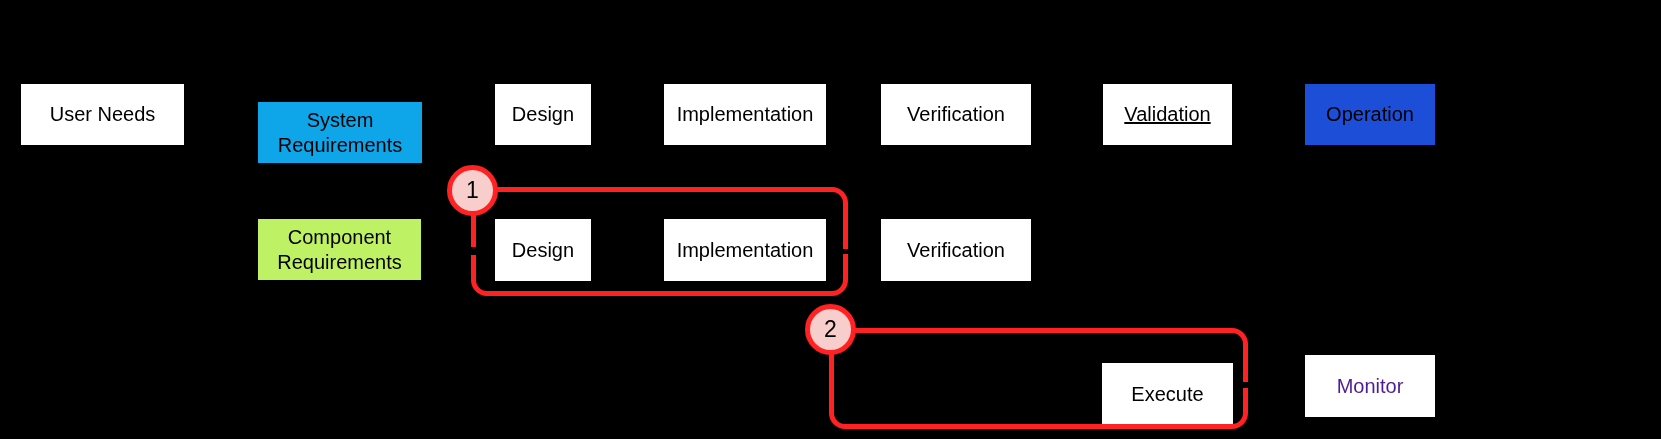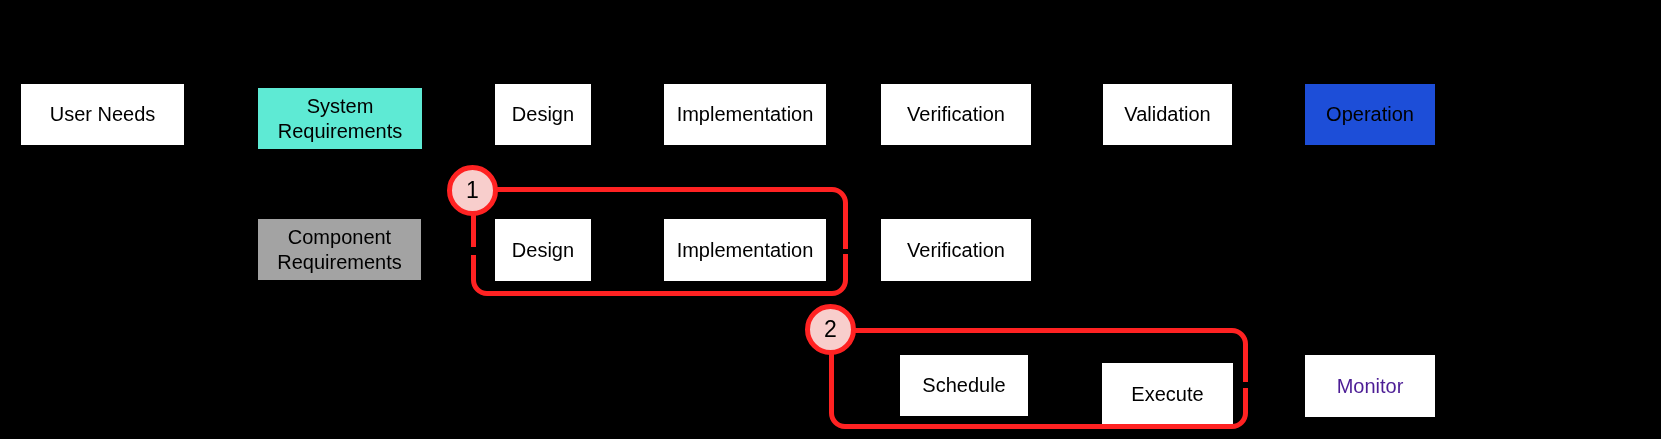--- a/index.html
+++ b/index.html
@@ -56,7 +56,7 @@
 
 <div id="stage" style="width: 1661px; height: 439px; background: rgb(0, 0, 0); --red: #ff2222; --badge-fill: #f8cecc;">
     <div class="node" style="background: rgb(255, 255, 255); border-color: rgb(0, 0, 0); color: rgb(0, 0, 0); left: 19px; top: 82px; width: 167px; height: 65px;">User Needs</div>
-    <div class="node" style="background: #5eead4; border-color: rgb(0, 0, 0); color: rgb(0, 0, 0); left: 256px; top: 86px; width: 168px; height: 65px;">System
+    <div class="node" style="background: #0ea5e9; border-color: rgb(0, 0, 0); color: rgb(0, 0, 0); left: 256px; top: 100px; width: 168px; height: 65px;">System
 Requirements</div>
     <div class="node" style="background: rgb(255, 255, 255); border-color: rgb(0, 0, 0); color: rgb(0, 0, 0); left: 493px; top: 82px; width: 100px; height: 65px;">Design</div>
     <div class="node" style="background: rgb(255, 255, 255); border-color: rgb(0, 0, 0); color: rgb(0, 0, 0); left: 662px; top: 82px; width: 166px; height: 65px;">Implementation</div>

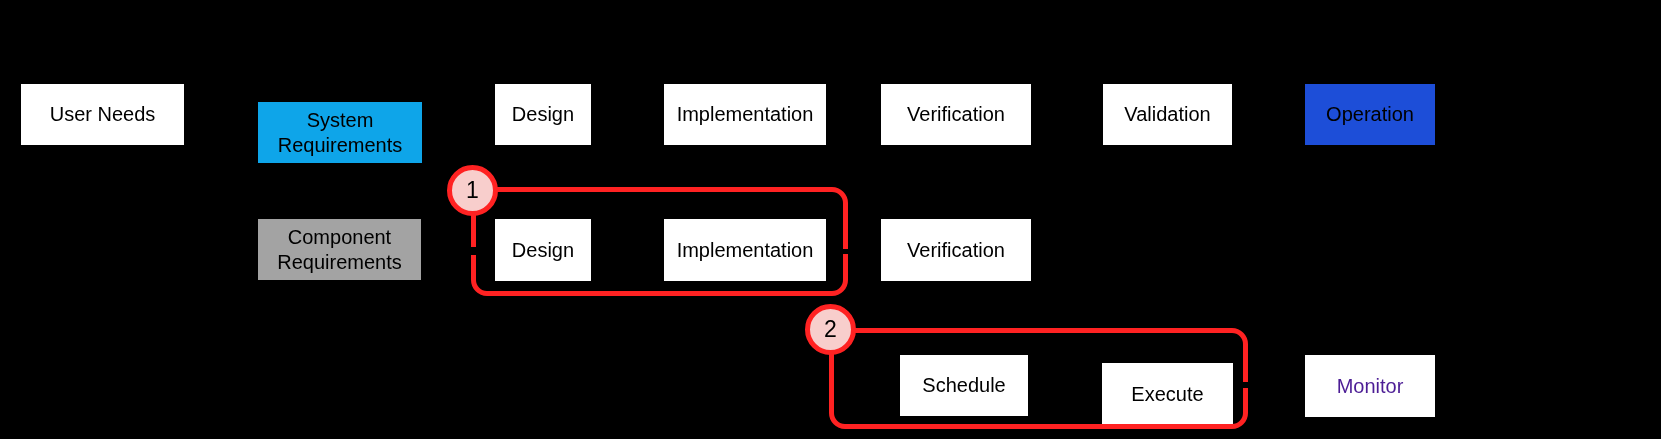--- a/index.html
+++ b/index.html
@@ -61,7 +61,7 @@
     <div class="node" style="background: rgb(255, 255, 255); border-color: rgb(0, 0, 0); color: rgb(0, 0, 0); left: 493px; top: 82px; width: 100px; height: 65px;">Design</div>
     <div class="node" style="background: rgb(255, 255, 255); border-color: rgb(0, 0, 0); color: rgb(0, 0, 0); left: 662px; top: 82px; width: 166px; height: 65px;">Implementation</div>
     <div class="node" style="background: rgb(255, 255, 255); border-color: rgb(0, 0, 0); color: rgb(0, 0, 0); left: 879px; top: 82px; width: 154px; height: 65px;">Verification</div>
-    <div class="node" style="background: rgb(255, 255, 255); border-color: rgb(0, 0, 0); color: rgb(0, 0, 0); left: 1101px; top: 82px; width: 133px; height: 65px;">Validation</div>
+    <div class="node" style="background: rgb(255, 255, 255); border-color: rgb(0, 0, 0); color: rgb(0, 0, 0); left: 1101px; top: 82px; width: 133px; height: 65px; text-decoration: underline;">Validation</div>
     <div class="node" style="background: #1d4ed8; border-color: rgb(0, 0, 0); color: rgb(0, 0, 0); left: 1303px; top: 82px; width: 134px; height: 65px;">Operation</div>
     <div class="node" style="background: #a3a3a3; border-color: rgb(0, 0, 0); color: rgb(0, 0, 0); left: 256px; top: 217px; width: 167px; height: 65px;">Component
 Requirements</div>

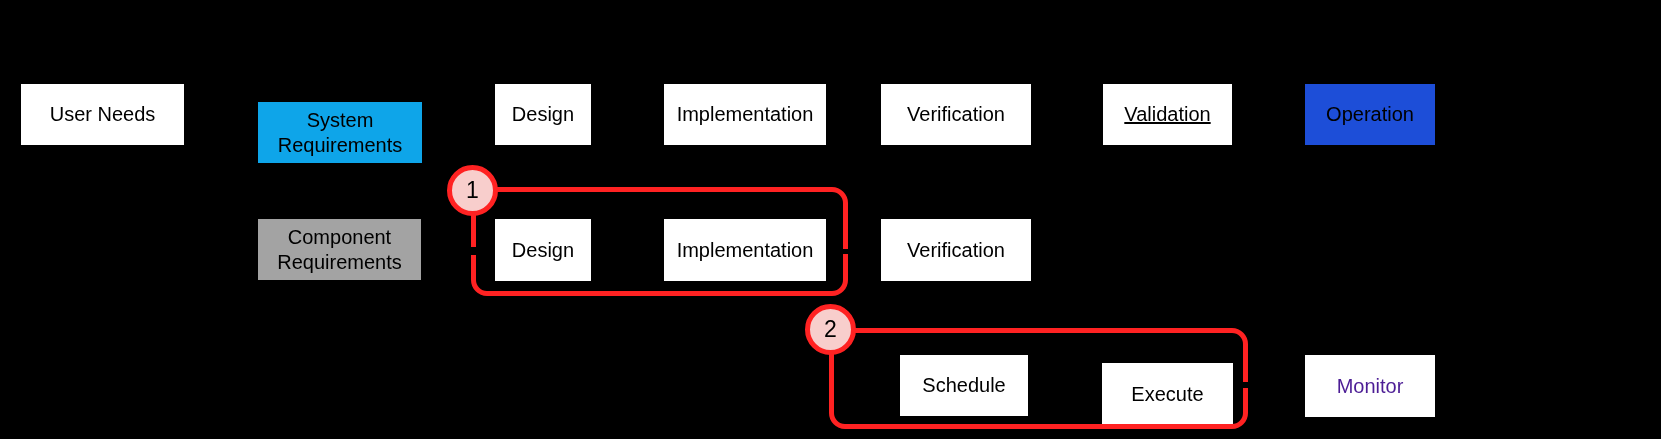--- a/index.html
+++ b/index.html
@@ -63,7 +63,7 @@
     <div class="node" style="background: rgb(255, 255, 255); border-color: rgb(0, 0, 0); color: rgb(0, 0, 0); left: 879px; top: 82px; width: 154px; height: 65px;">Verification</div>
     <div class="node" style="background: rgb(255, 255, 255); border-color: rgb(0, 0, 0); color: rgb(0, 0, 0); left: 1101px; top: 82px; width: 133px; height: 65px; text-decoration: underline;">Validation</div>
     <div class="node" style="background: #1d4ed8; border-color: rgb(0, 0, 0); color: rgb(0, 0, 0); left: 1303px; top: 82px; width: 134px; height: 65px;">Operation</div>
-    <div class="node" style="background: #a3a3a3; border-color: rgb(0, 0, 0); color: rgb(0, 0, 0); left: 256px; top: 217px; width: 167px; height: 65px;">Component
+    <div class="node" style="background: #bef264; border-color: rgb(0, 0, 0); color: rgb(0, 0, 0); left: 256px; top: 217px; width: 167px; height: 65px;">Component
 Requirements</div>
     <div class="node" style="background: rgb(255, 255, 255); border-color: rgb(0, 0, 0); color: rgb(0, 0, 0); left: 493px; top: 217px; width: 100px; height: 66px;">Design</div>
     <div class="node" style="background: rgb(255, 255, 255); border-color: rgb(0, 0, 0); color: rgb(0, 0, 0); left: 662px; top: 217px; width: 166px; height: 66px;">Implementation</div>

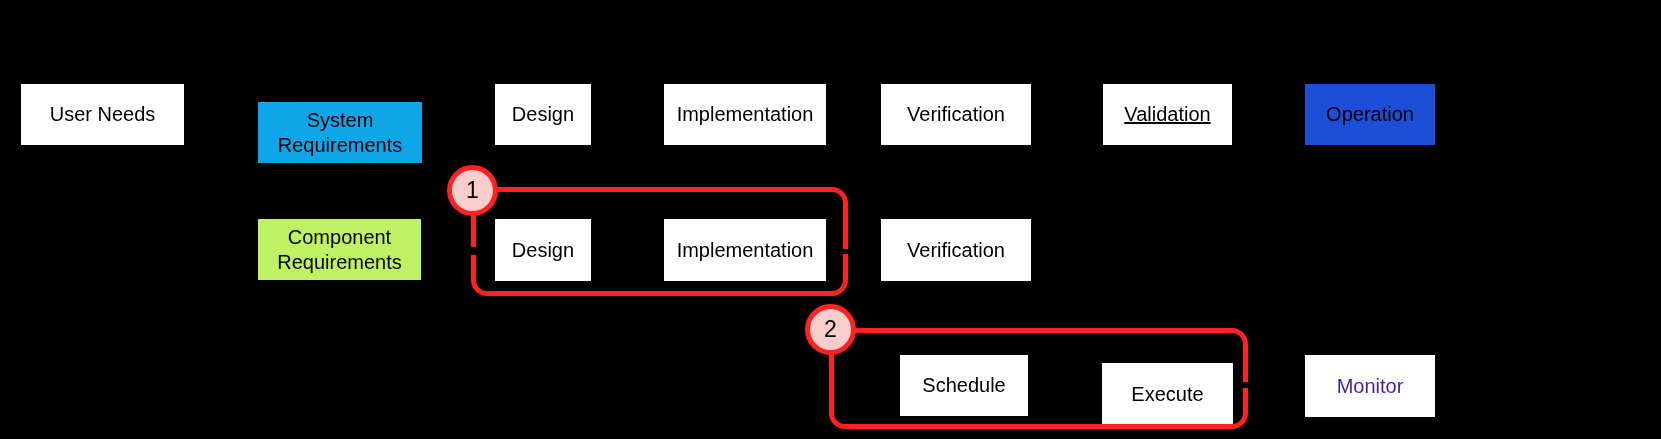--- a/index.html
+++ b/index.html
@@ -68,7 +68,6 @@
     <div class="node" style="background: rgb(255, 255, 255); border-color: rgb(0, 0, 0); color: rgb(0, 0, 0); left: 493px; top: 217px; width: 100px; height: 66px;">Design</div>
     <div class="node" style="background: rgb(255, 255, 255); border-color: rgb(0, 0, 0); color: rgb(0, 0, 0); left: 662px; top: 217px; width: 166px; height: 66px;">Implementation</div>
     <div class="node" style="background: rgb(255, 255, 255); border-color: rgb(0, 0, 0); color: rgb(0, 0, 0); left: 879px; top: 217px; width: 154px; height: 66px;">Verification</div>
-    <div class="node" style="background: rgb(255, 255, 255); border-color: rgb(0, 0, 0); color: rgb(0, 0, 0); left: 898px; top: 353px; width: 132px; height: 65px;">Schedule</div>
     <div class="node" style="background: rgb(255, 255, 255); border-color: rgb(0, 0, 0); color: rgb(0, 0, 0); left: 1100px; top: 361px; width: 135px; height: 66px;">Execute</div>
     <div class="node" style="background: rgb(255, 255, 255); border-color: rgb(0, 0, 0); color: #4c1d95; left: 1303px; top: 353px; width: 134px; height: 66px;">Monitor</div>
     <div class="group-rect" style="left: 471px; top: 187px; width: 377px; height: 109px;"></div>

